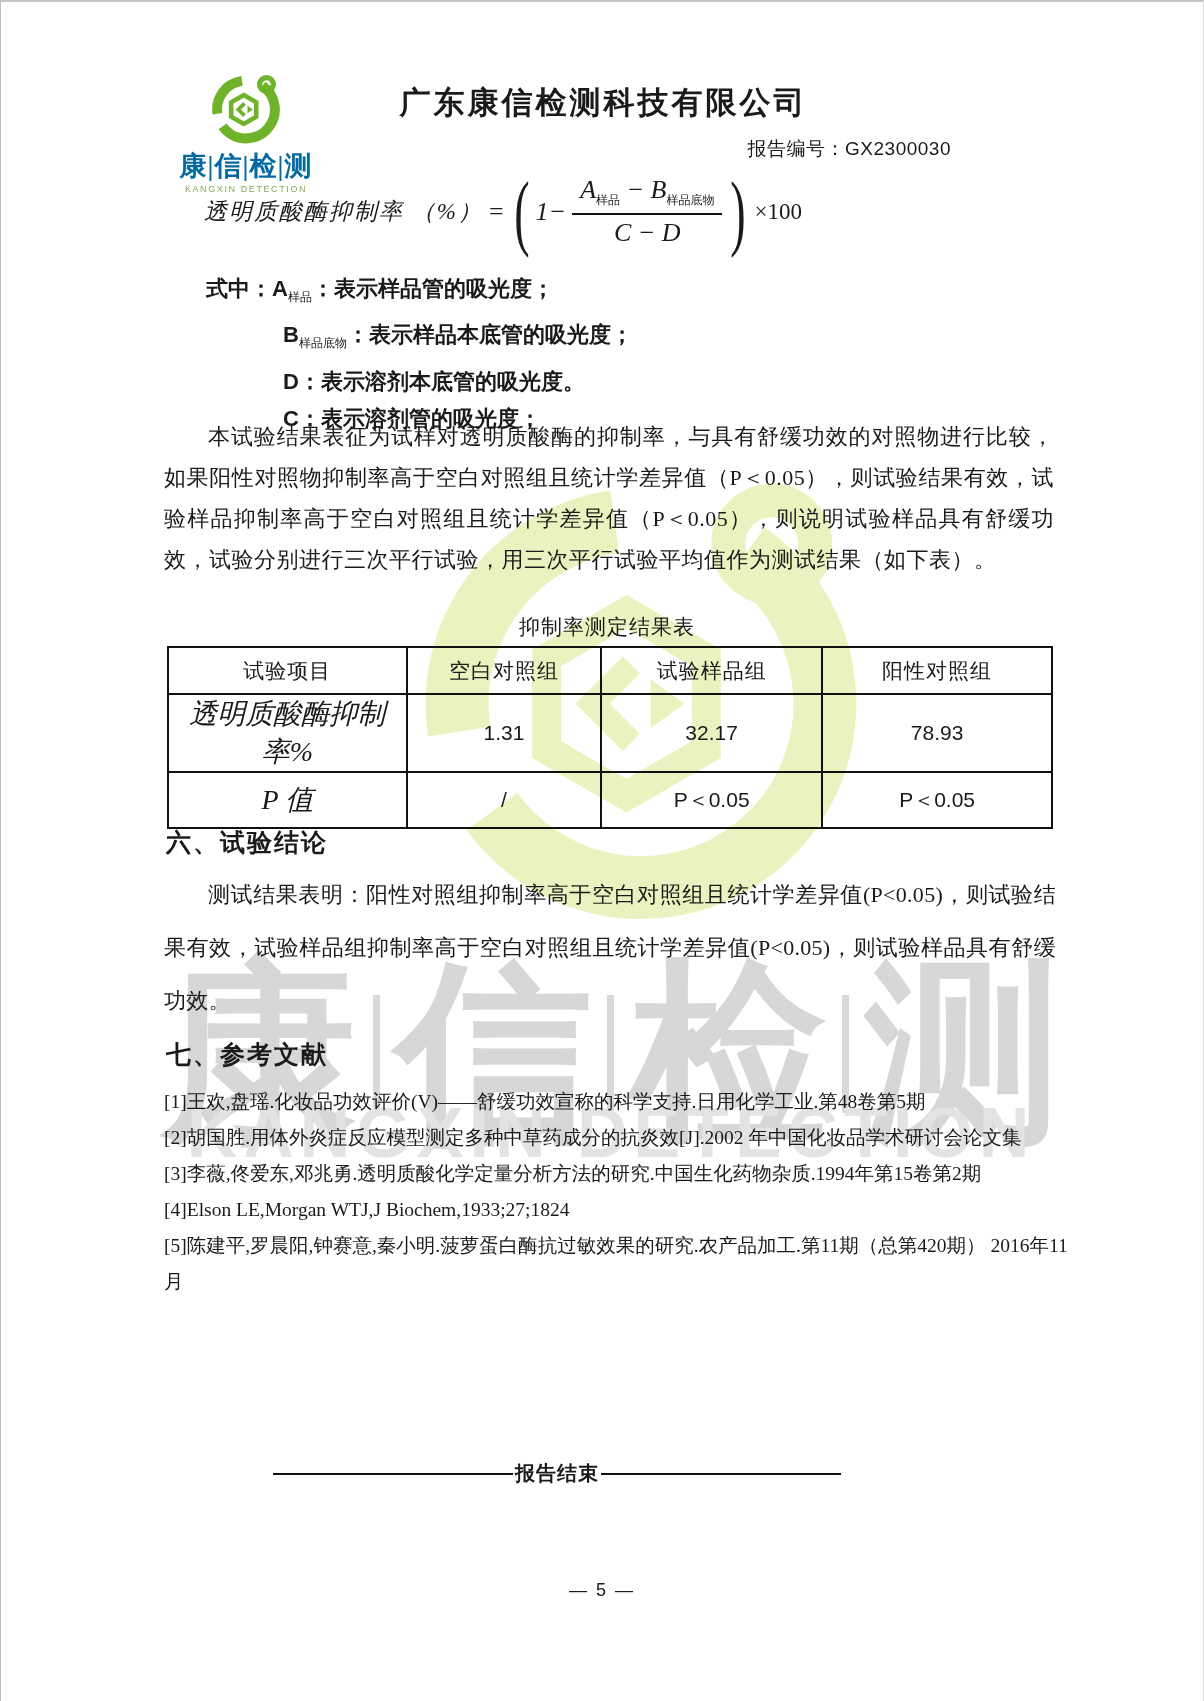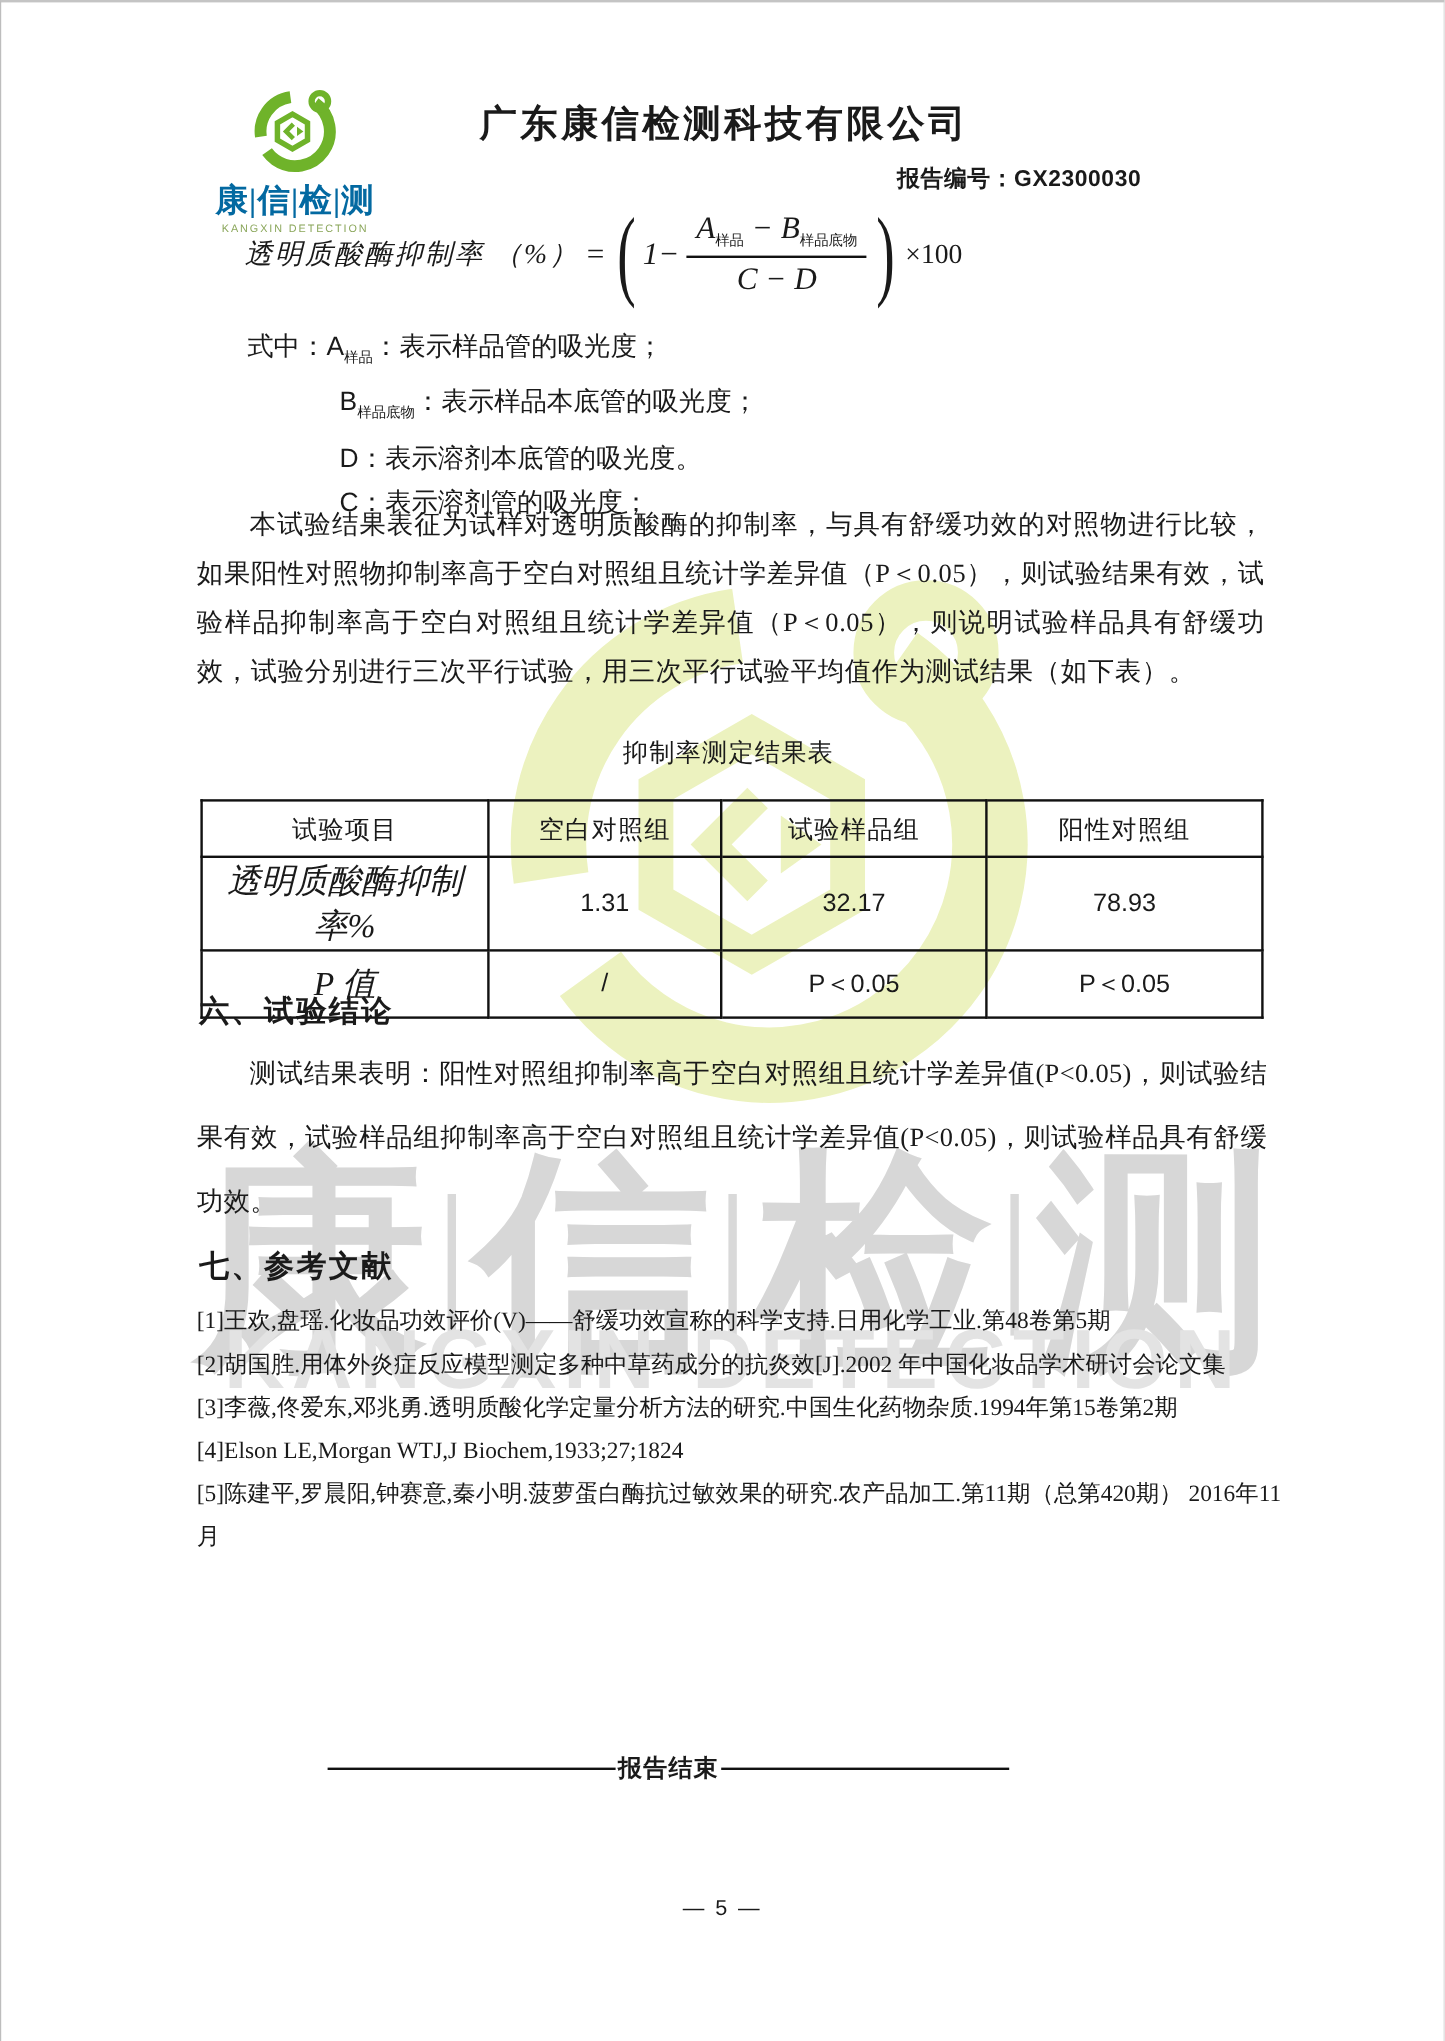--- a/index.html
+++ b/index.html
@@ -45,7 +45,7 @@
   }
   .report-no {
     position:absolute; top:134px; right:252px;
-    font-size:19px; font-weight:bold; font-family:"Liberation Sans", sans-serif;
+    font-size:19px; font-weight:normal; font-family:"Liberation Sans", sans-serif;
     letter-spacing:.5px;
   }
 

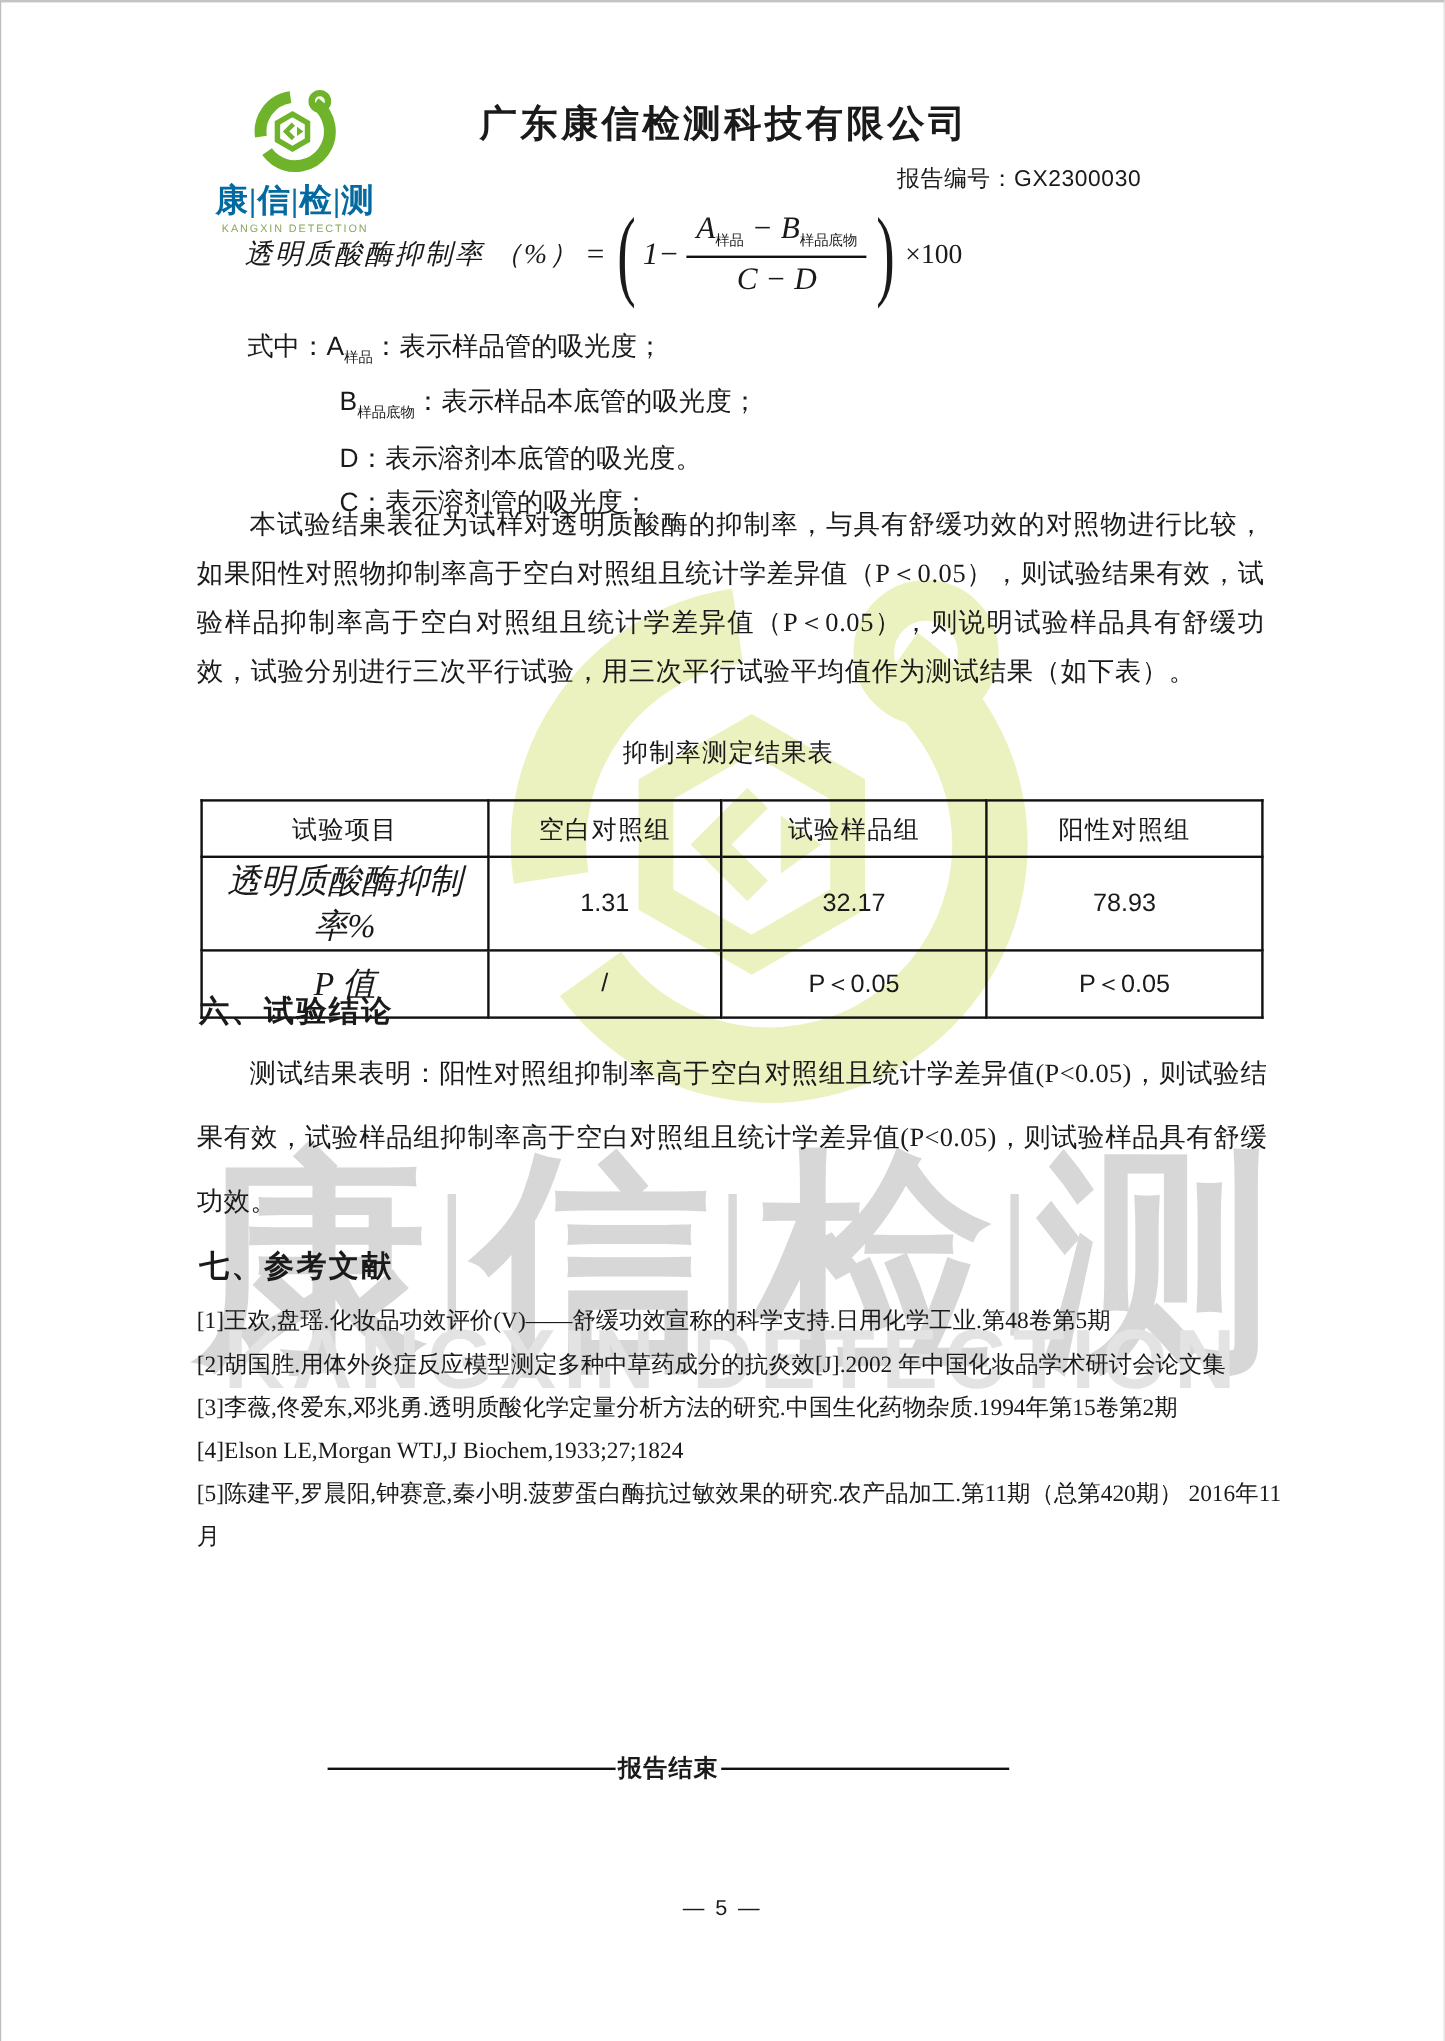--- a/index.html
+++ b/index.html
@@ -67,7 +67,7 @@
   .defs { position:absolute; left:205px; top:268px; font-size:22px; line-height:37px; }
   .defs .sym { font-family:"Liberation Sans", sans-serif; font-size:22px; }
   .defs .row-indent { padding-left:77px; }
-  .defs span { vertical-align:baseline; }
+  .defs span { vertical-align:baseline;font-weight:bold; }
 
   
   .para {

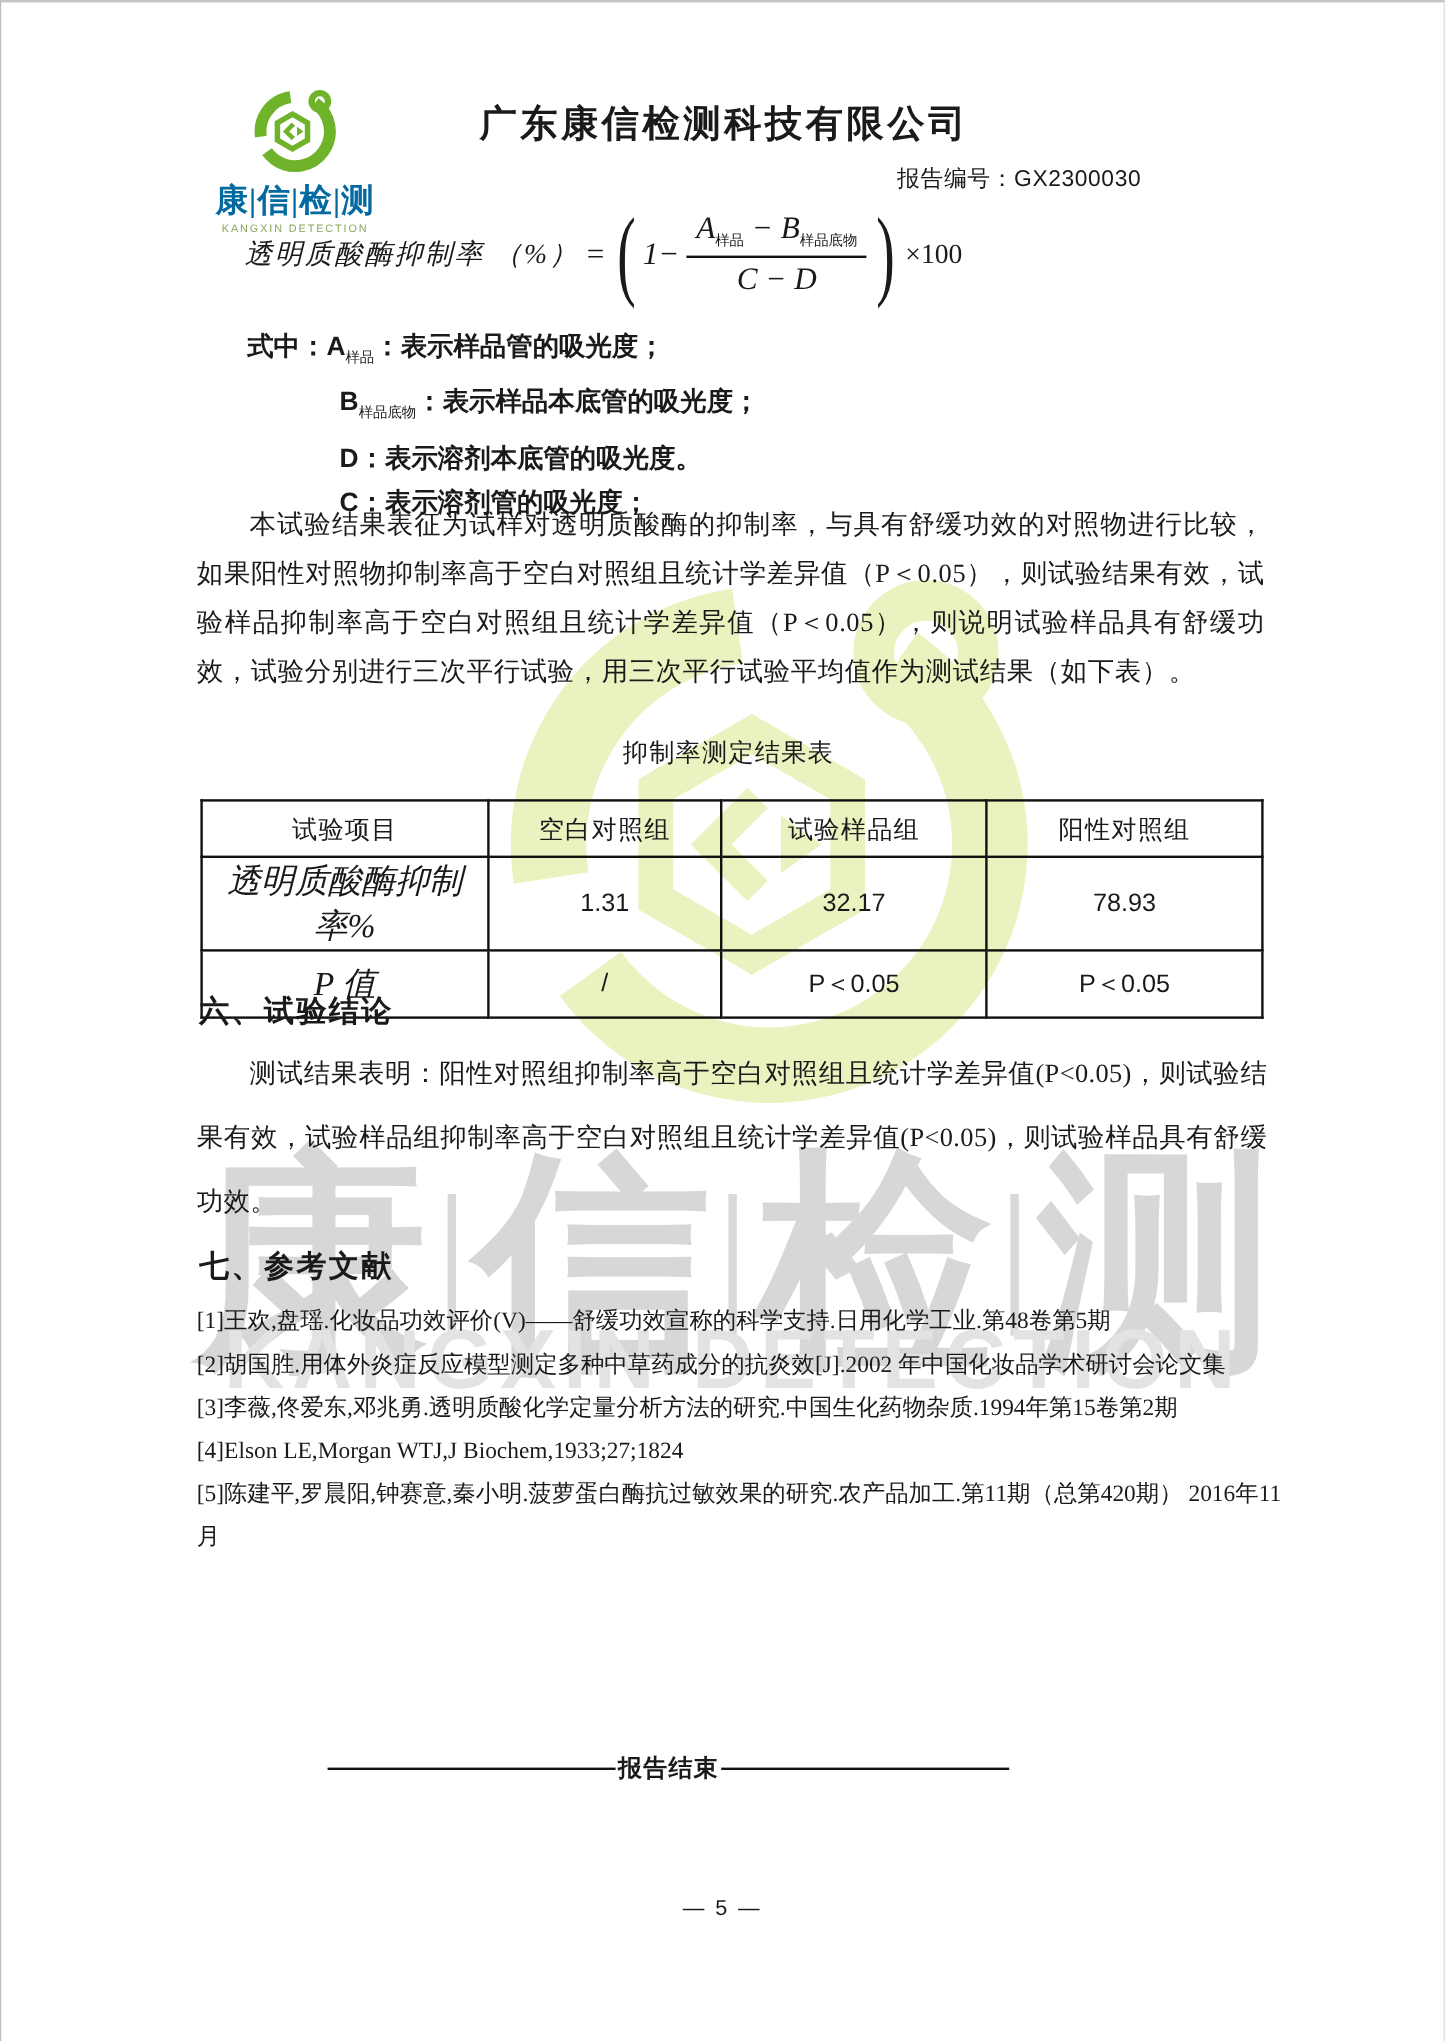--- a/index.html
+++ b/index.html
@@ -81,7 +81,7 @@
     font-size:21px; letter-spacing:1px; }
   table.results {
     position:absolute; left:166px; top:644px; width:886px;
-    border-collapse:collapse; table-layout:fixed; text-align:center;margin-top:20px;
+    border-collapse:collapse; table-layout:fixed; text-align:center;
   }
   table.results td, table.results th { border:2px solid #111; font-weight:normal; }
   table.results tr.hd td { height:47px; font-size:21px; letter-spacing:1px; }

